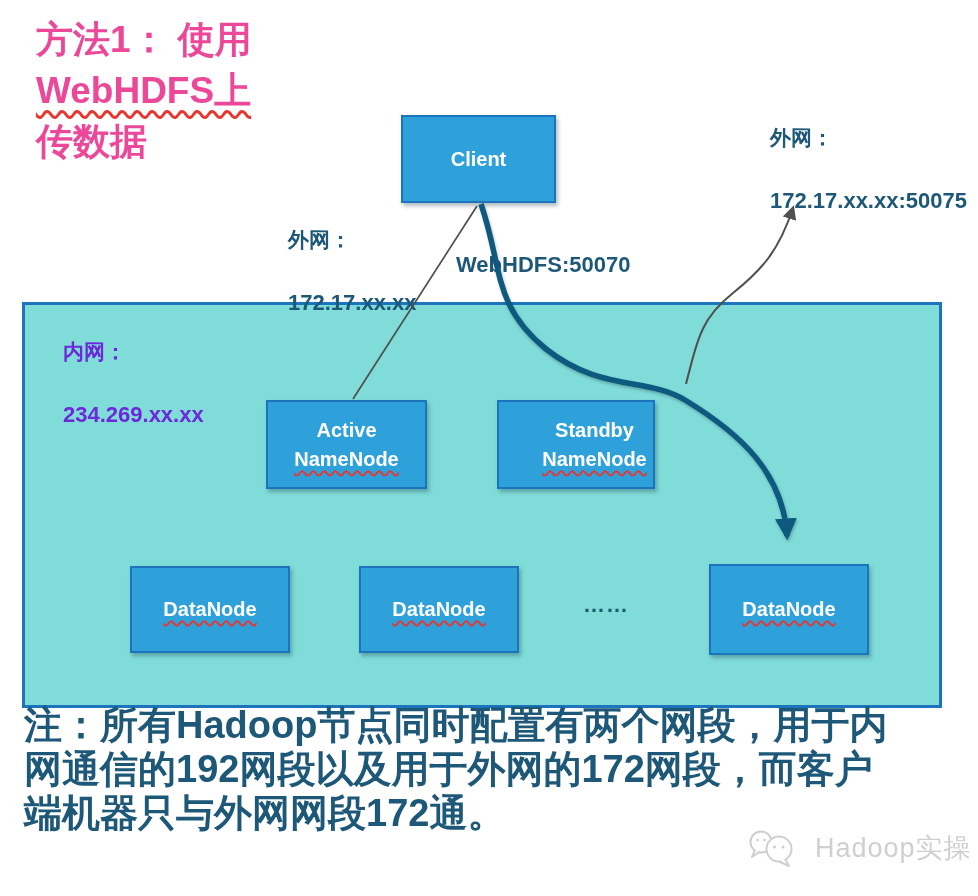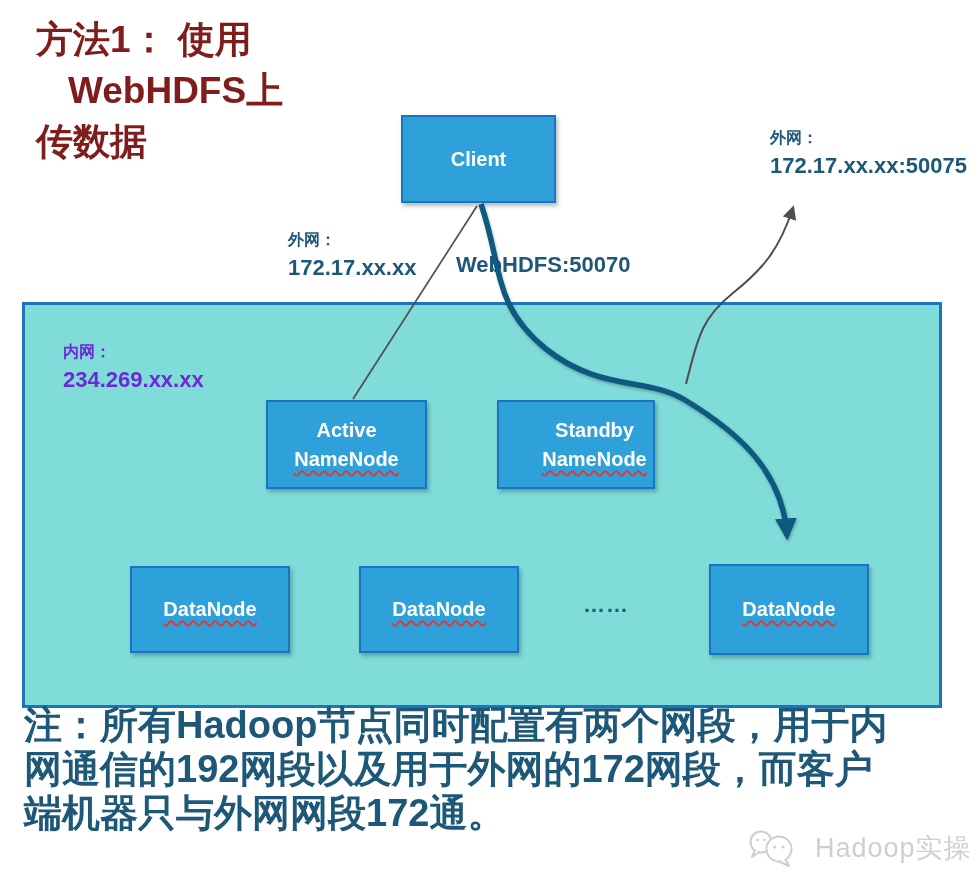--- a/index.html
+++ b/index.html
@@ -10,7 +10,7 @@
   
   .title{
     position:absolute;left:36px;top:14px;width:310px;
-    font-size:37px;font-weight:700;line-height:51px;color:#7f1d1d;
+    font-size:37px;font-weight:700;line-height:51px;color:#ec4899;
   }
   .squiggle-title{
     text-decoration-style:wavy;

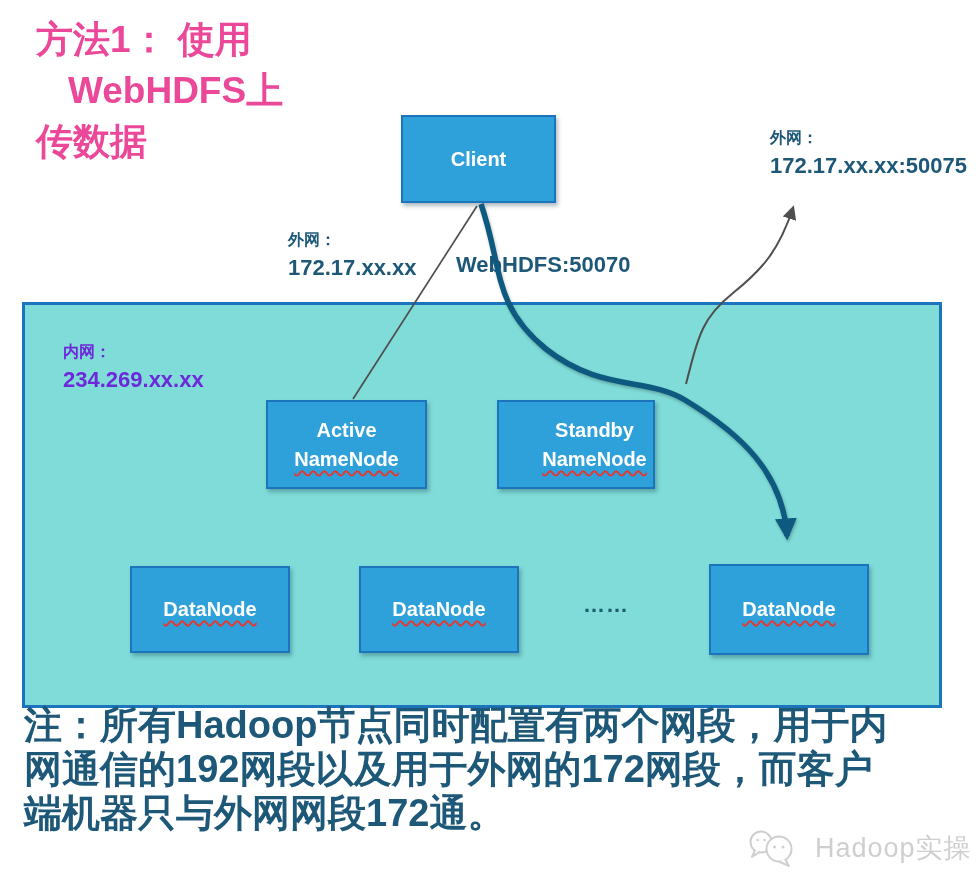--- a/index.html
+++ b/index.html
@@ -13,8 +13,8 @@
     font-size:37px;font-weight:700;line-height:51px;color:#ec4899;
   }
   .squiggle-title{
-    text-decoration-style:wavy;
-    text-decoration-color:#E8352E;text-decoration-thickness:3px;text-underline-offset:7px;margin-left:32px;
+    text-decoration:underline;text-decoration-style:wavy;
+    text-decoration-color:#E8352E;text-decoration-thickness:3px;text-underline-offset:7px;
   }
   .netlabel{position:absolute;color:#1E5878;line-height:28px;}
   .netlabel .cap{font-size:16px;font-weight:600;}

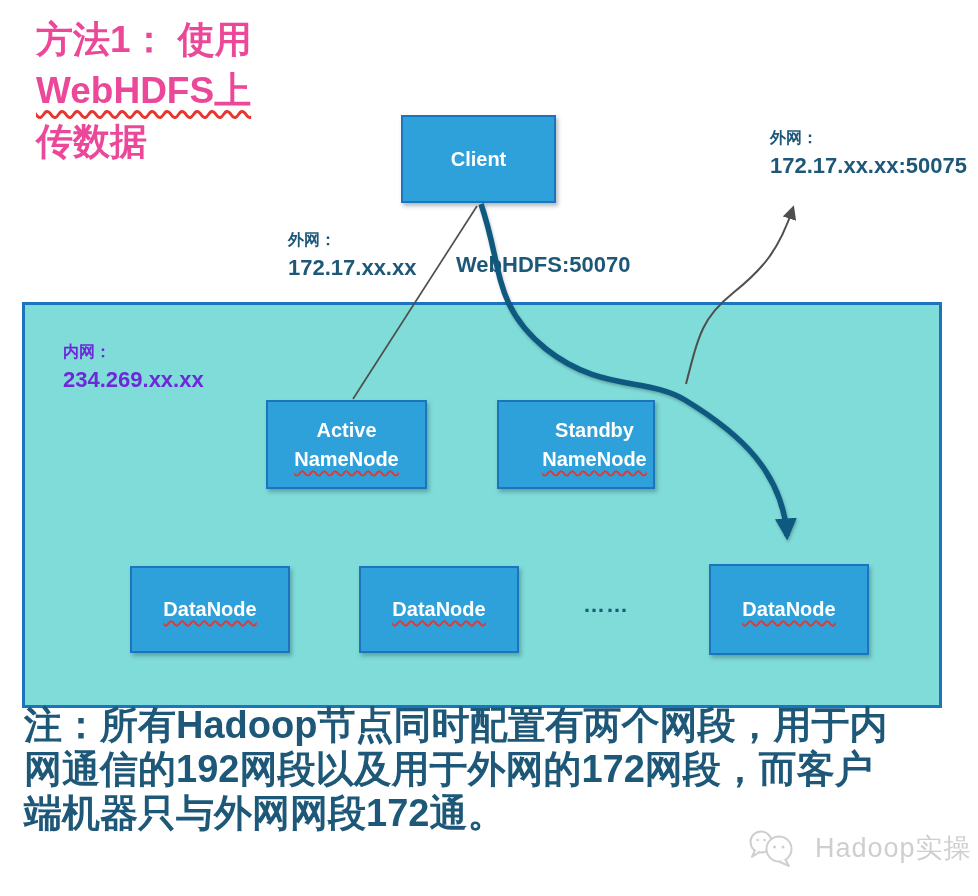--- a/index.html
+++ b/index.html
@@ -17,7 +17,7 @@
     text-decoration-color:#E8352E;text-decoration-thickness:3px;text-underline-offset:7px;
   }
   .netlabel{position:absolute;color:#1E5878;line-height:28px;}
-  .netlabel .cap{font-size:16px;font-weight:600;}
+  .netlabel .cap{font-size:21px;font-weight:600;}
   .netlabel .addr{font-size:22px;font-weight:700;}
   .ext-top{left:770px;top:124px;}
   .ext-mid{left:288px;top:226px;}

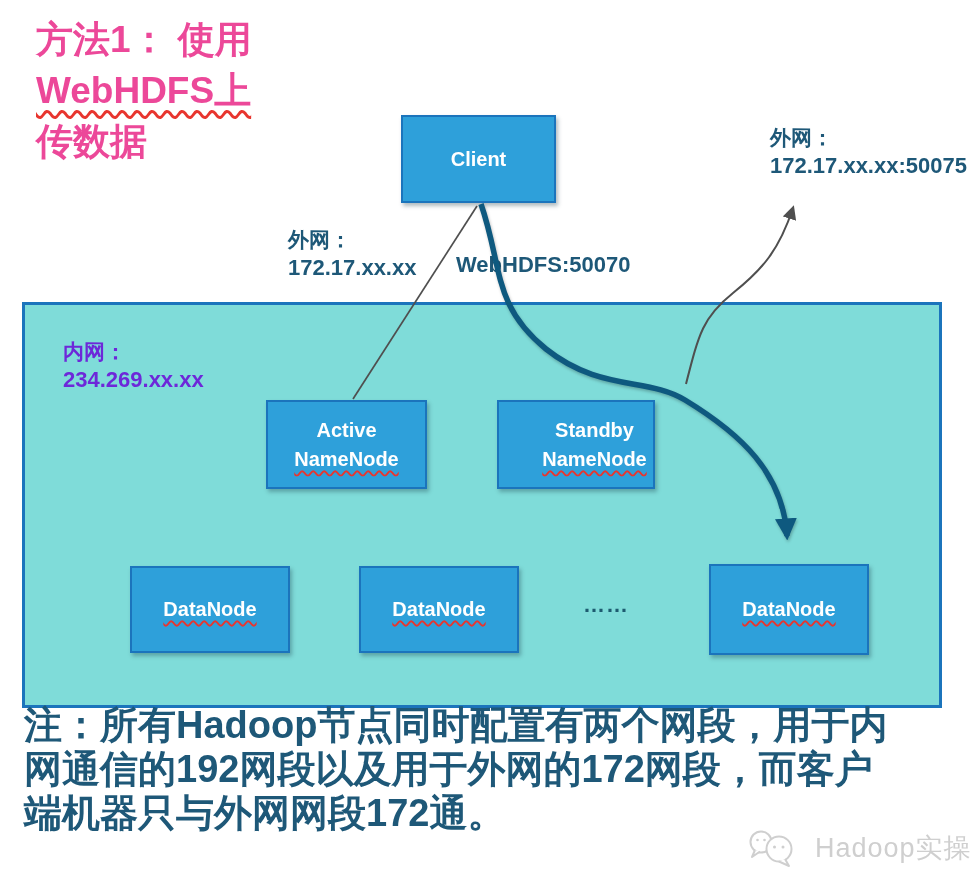--- a/index.html
+++ b/index.html
@@ -18,7 +18,7 @@
   }
   .netlabel{position:absolute;color:#1E5878;line-height:28px;}
   .netlabel .cap{font-size:21px;font-weight:600;}
-  .netlabel .addr{font-size:22px;font-weight:700;}
+  .netlabel .addr{font-size:22px;font-weight:700;margin-top:35px;}
   .ext-top{left:770px;top:124px;}
   .ext-mid{left:288px;top:226px;}
   .webhdfs{position:absolute;left:456px;top:252px;font-size:22px;font-weight:700;color:#1E5878;}

